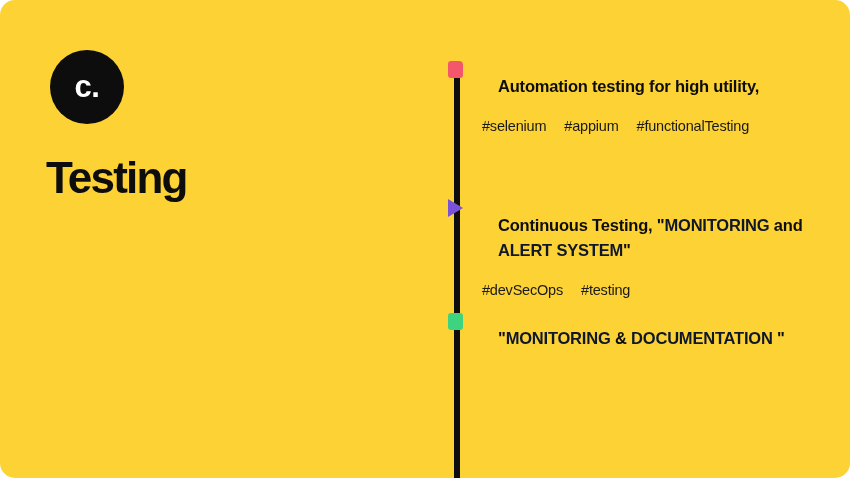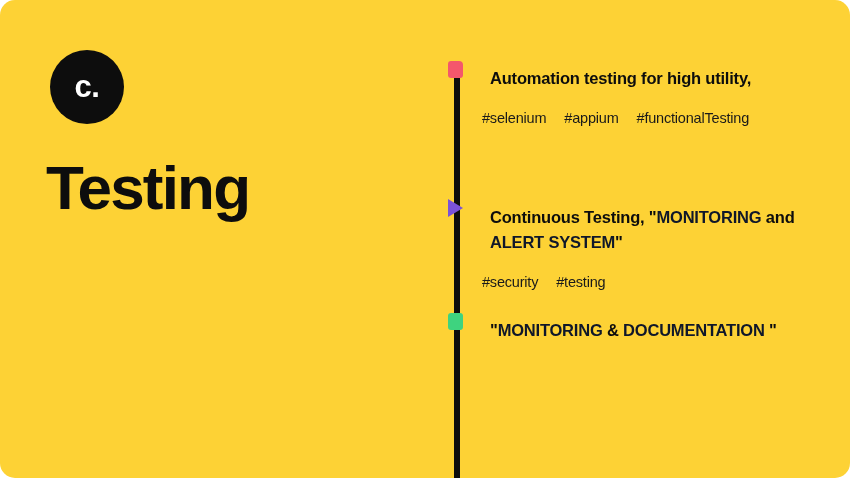--- a/index.html
+++ b/index.html
@@ -125,7 +125,7 @@
     font-weight: 700;
     line-height: 1.5;
     letter-spacing: -0.2px;
-    margin: 8px;
+    margin: 16px;
   }
   .entry-heading .accent {
     color: #0f172a;

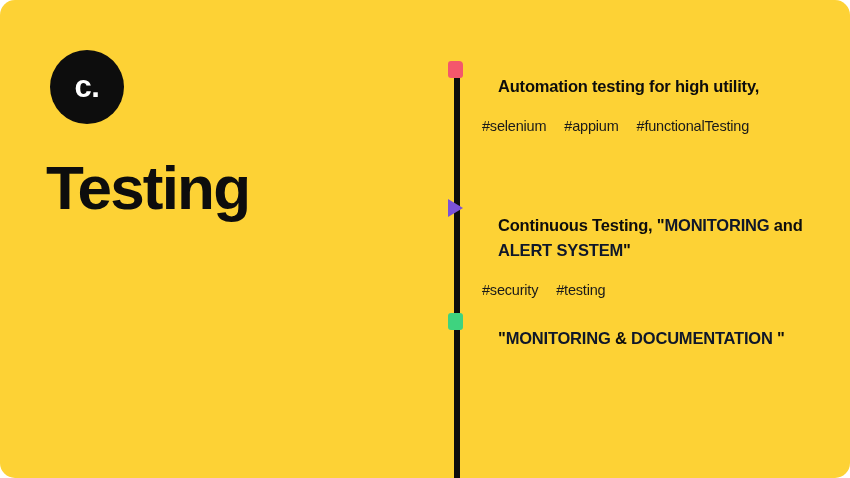--- a/index.html
+++ b/index.html
@@ -58,7 +58,7 @@
     top: 155px;
     color: #0D0D0D;
     font-family: "Liberation Sans", sans-serif;
-    font-size: 62px;
+    font-size: 44px;
     font-weight: 700;
     letter-spacing: -1.8px;
     line-height: 1.05;

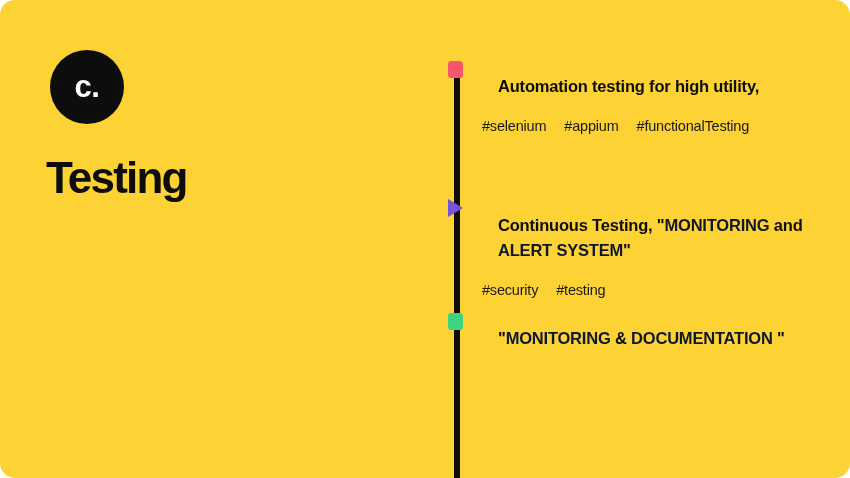--- a/index.html
+++ b/index.html
@@ -190,7 +190,7 @@
       <div class="entry-body">
         <div class="entry-heading"><span>Continuous Testing, "</span><span class="accent">MONITORING</span><span> and </span><span class="accent">ALERT SYSTEM</span><span>"</span></div>
         <div class="entry-tags">
-          <span class="tagrow"><span class="tag">#security</span><span class="gap"></span><span class="tag">#testing</span></span>
+          <span class="tagrow"><span class="tag">#devSecOps</span><span class="gap"></span><span class="tag">#testing</span></span>
         </div>
       </div>
     </div>

